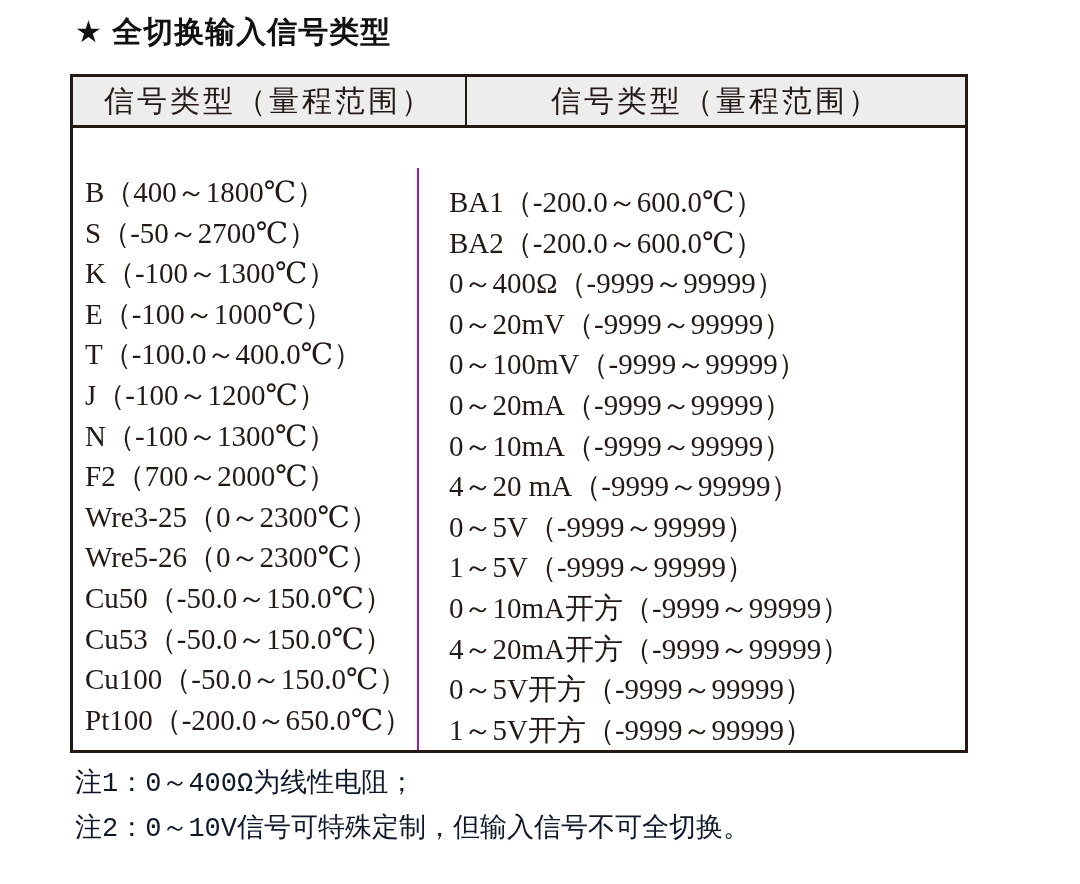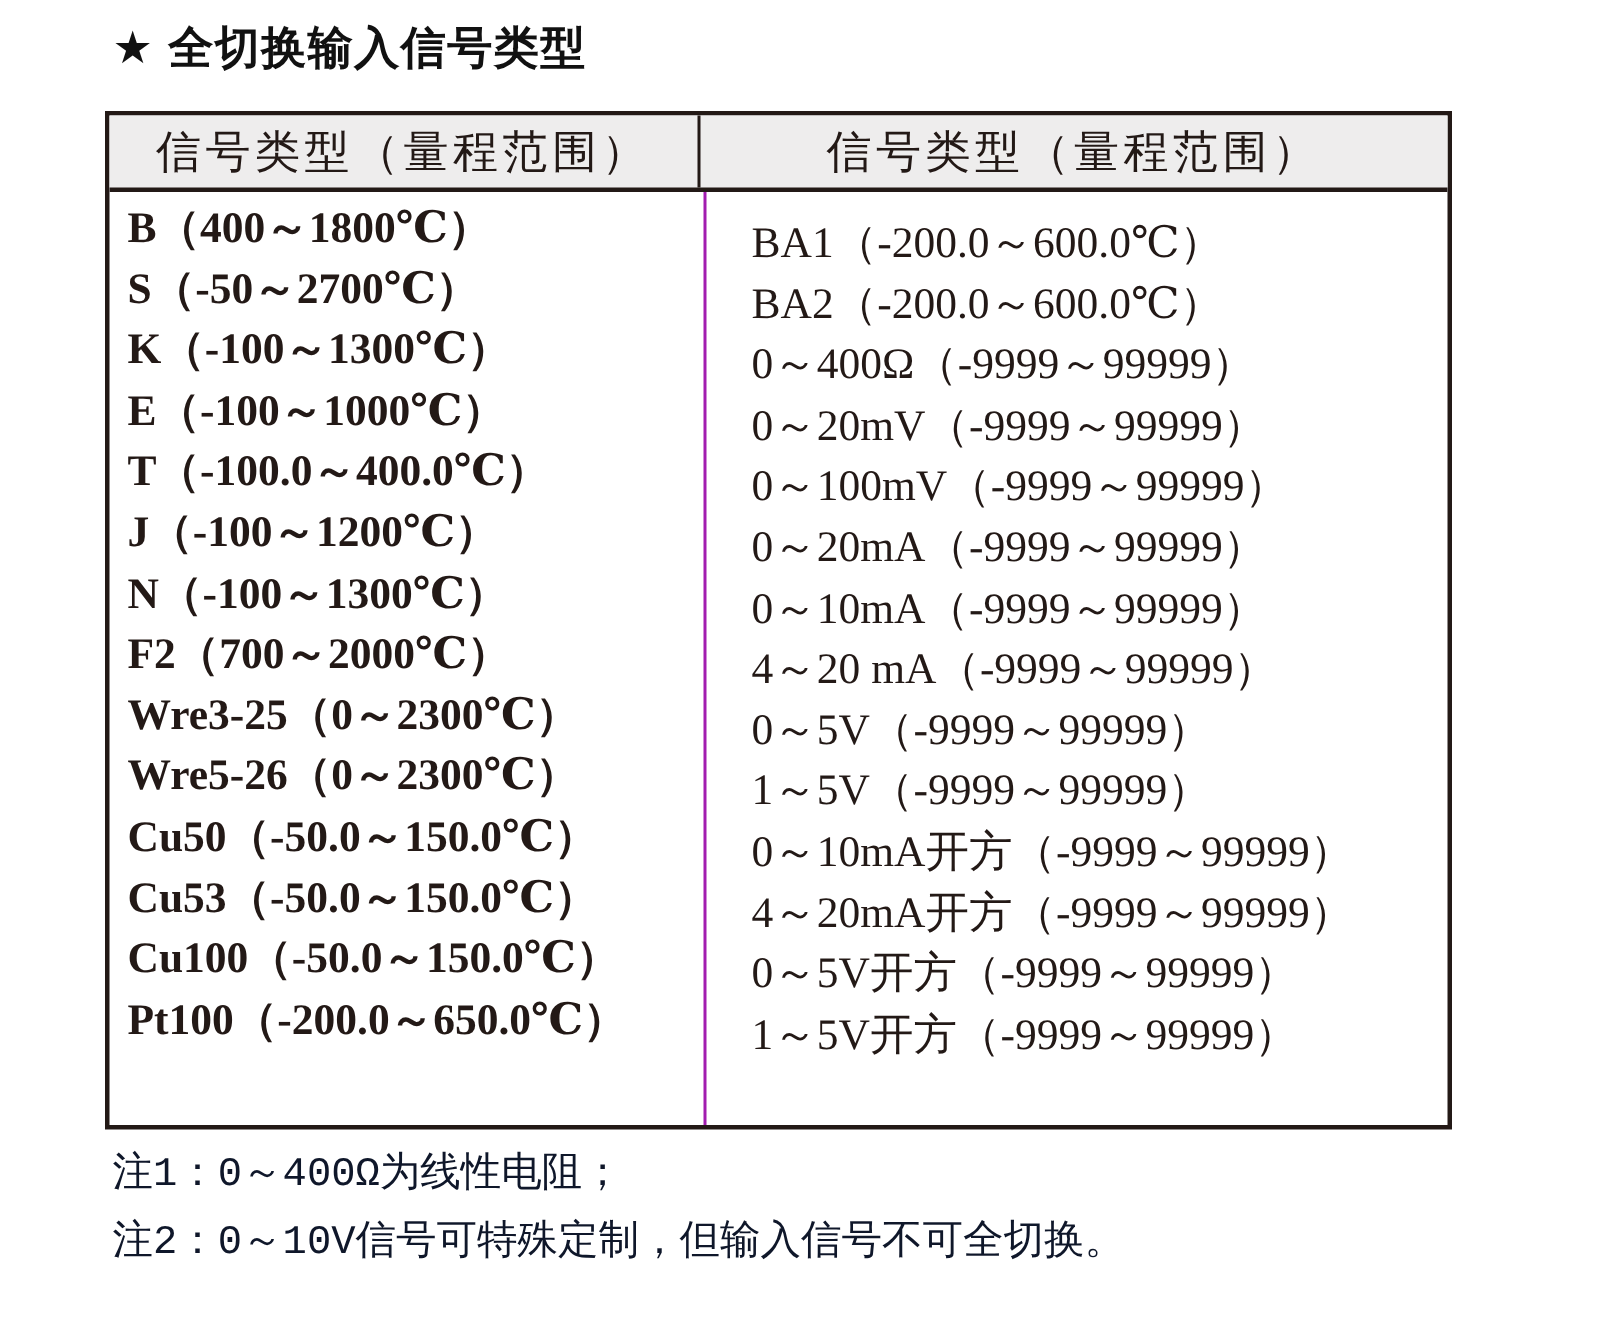--- a/index.html
+++ b/index.html
@@ -37,6 +37,7 @@
     display: flex;
     flex-direction: column;
     background: #ffffff;
+    gap: 40px;
   }
   .thead {
     display: flex;

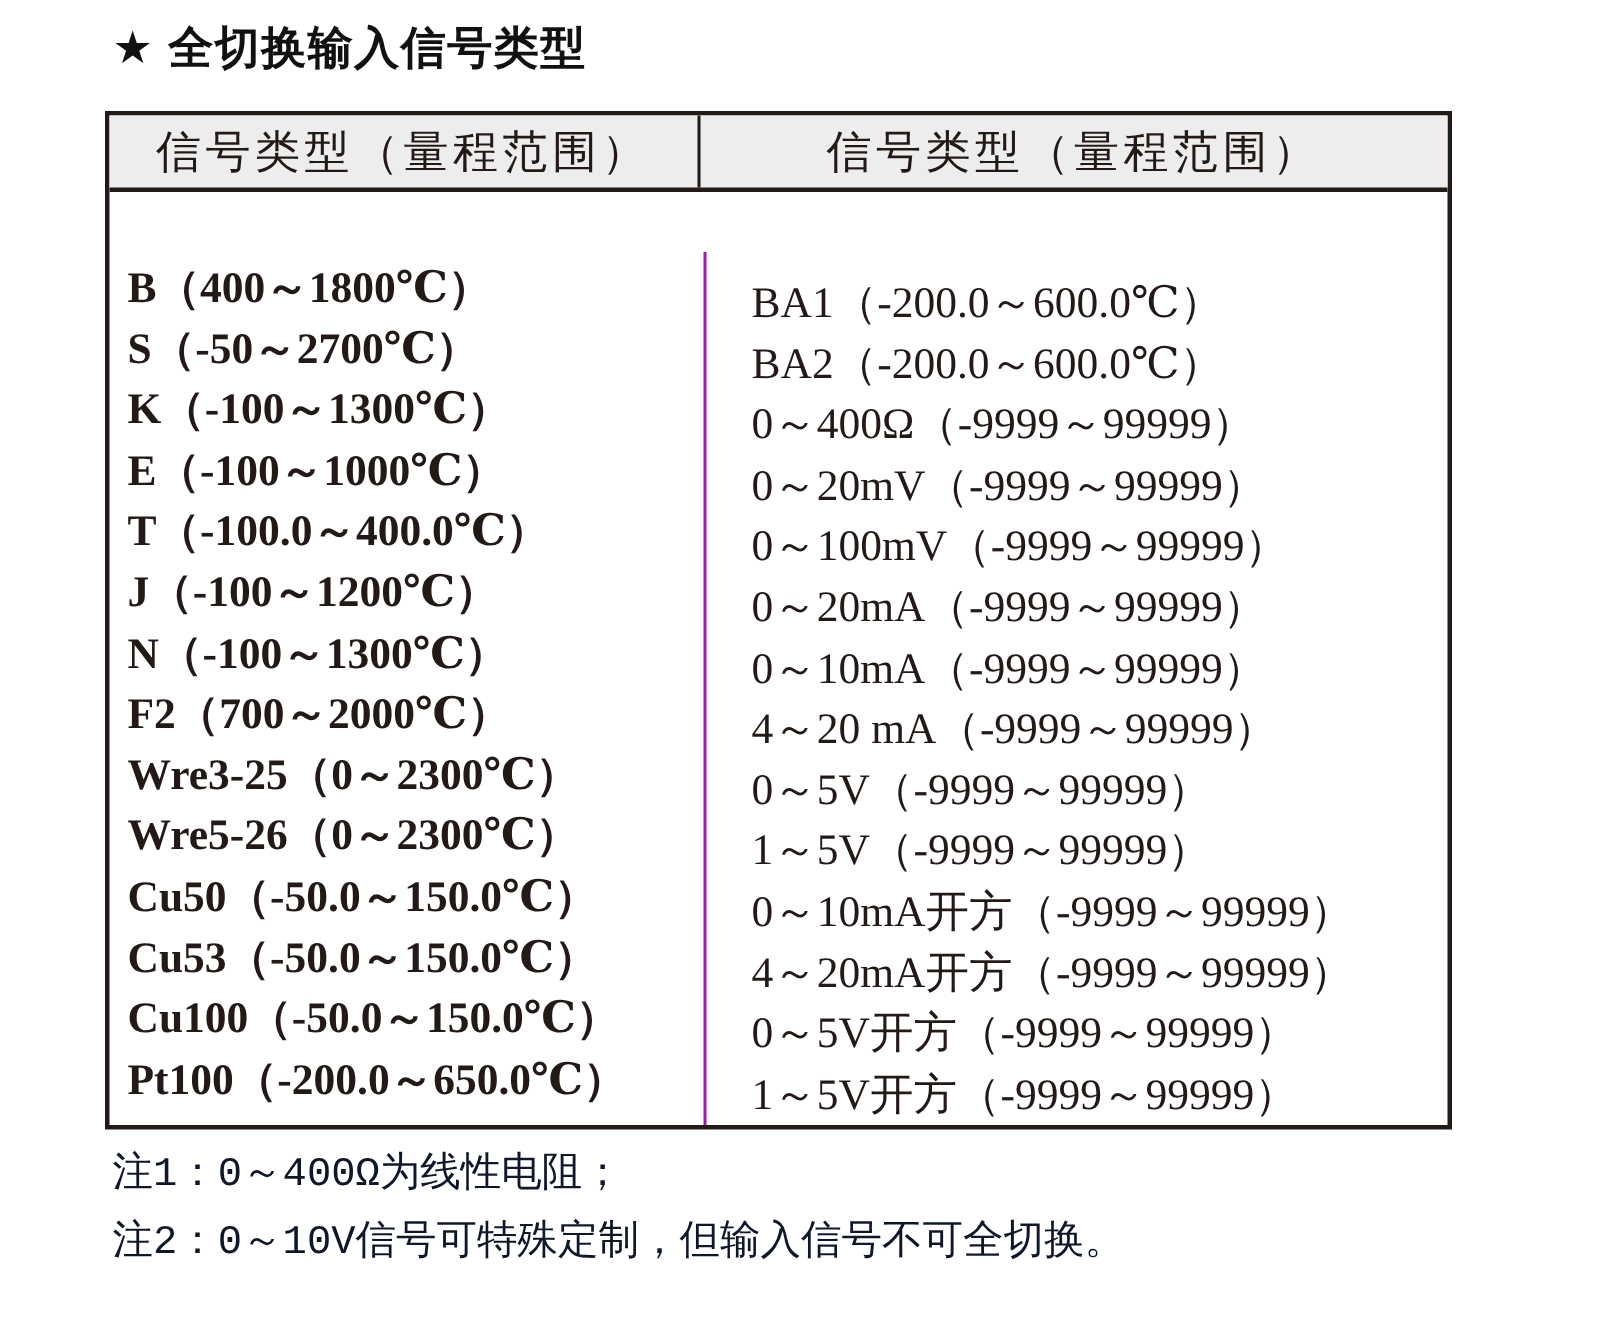--- a/index.html
+++ b/index.html
@@ -70,11 +70,10 @@
     white-space: nowrap;
   }
   .col.left {
-    width: 396px;
+    width: 344px;
     flex: 0 0 auto;
     padding: 4px 0 0 12px;
     box-sizing: border-box;
-    font-weight: bold;
   }
   .col.right {
     flex: 1 1 auto;

